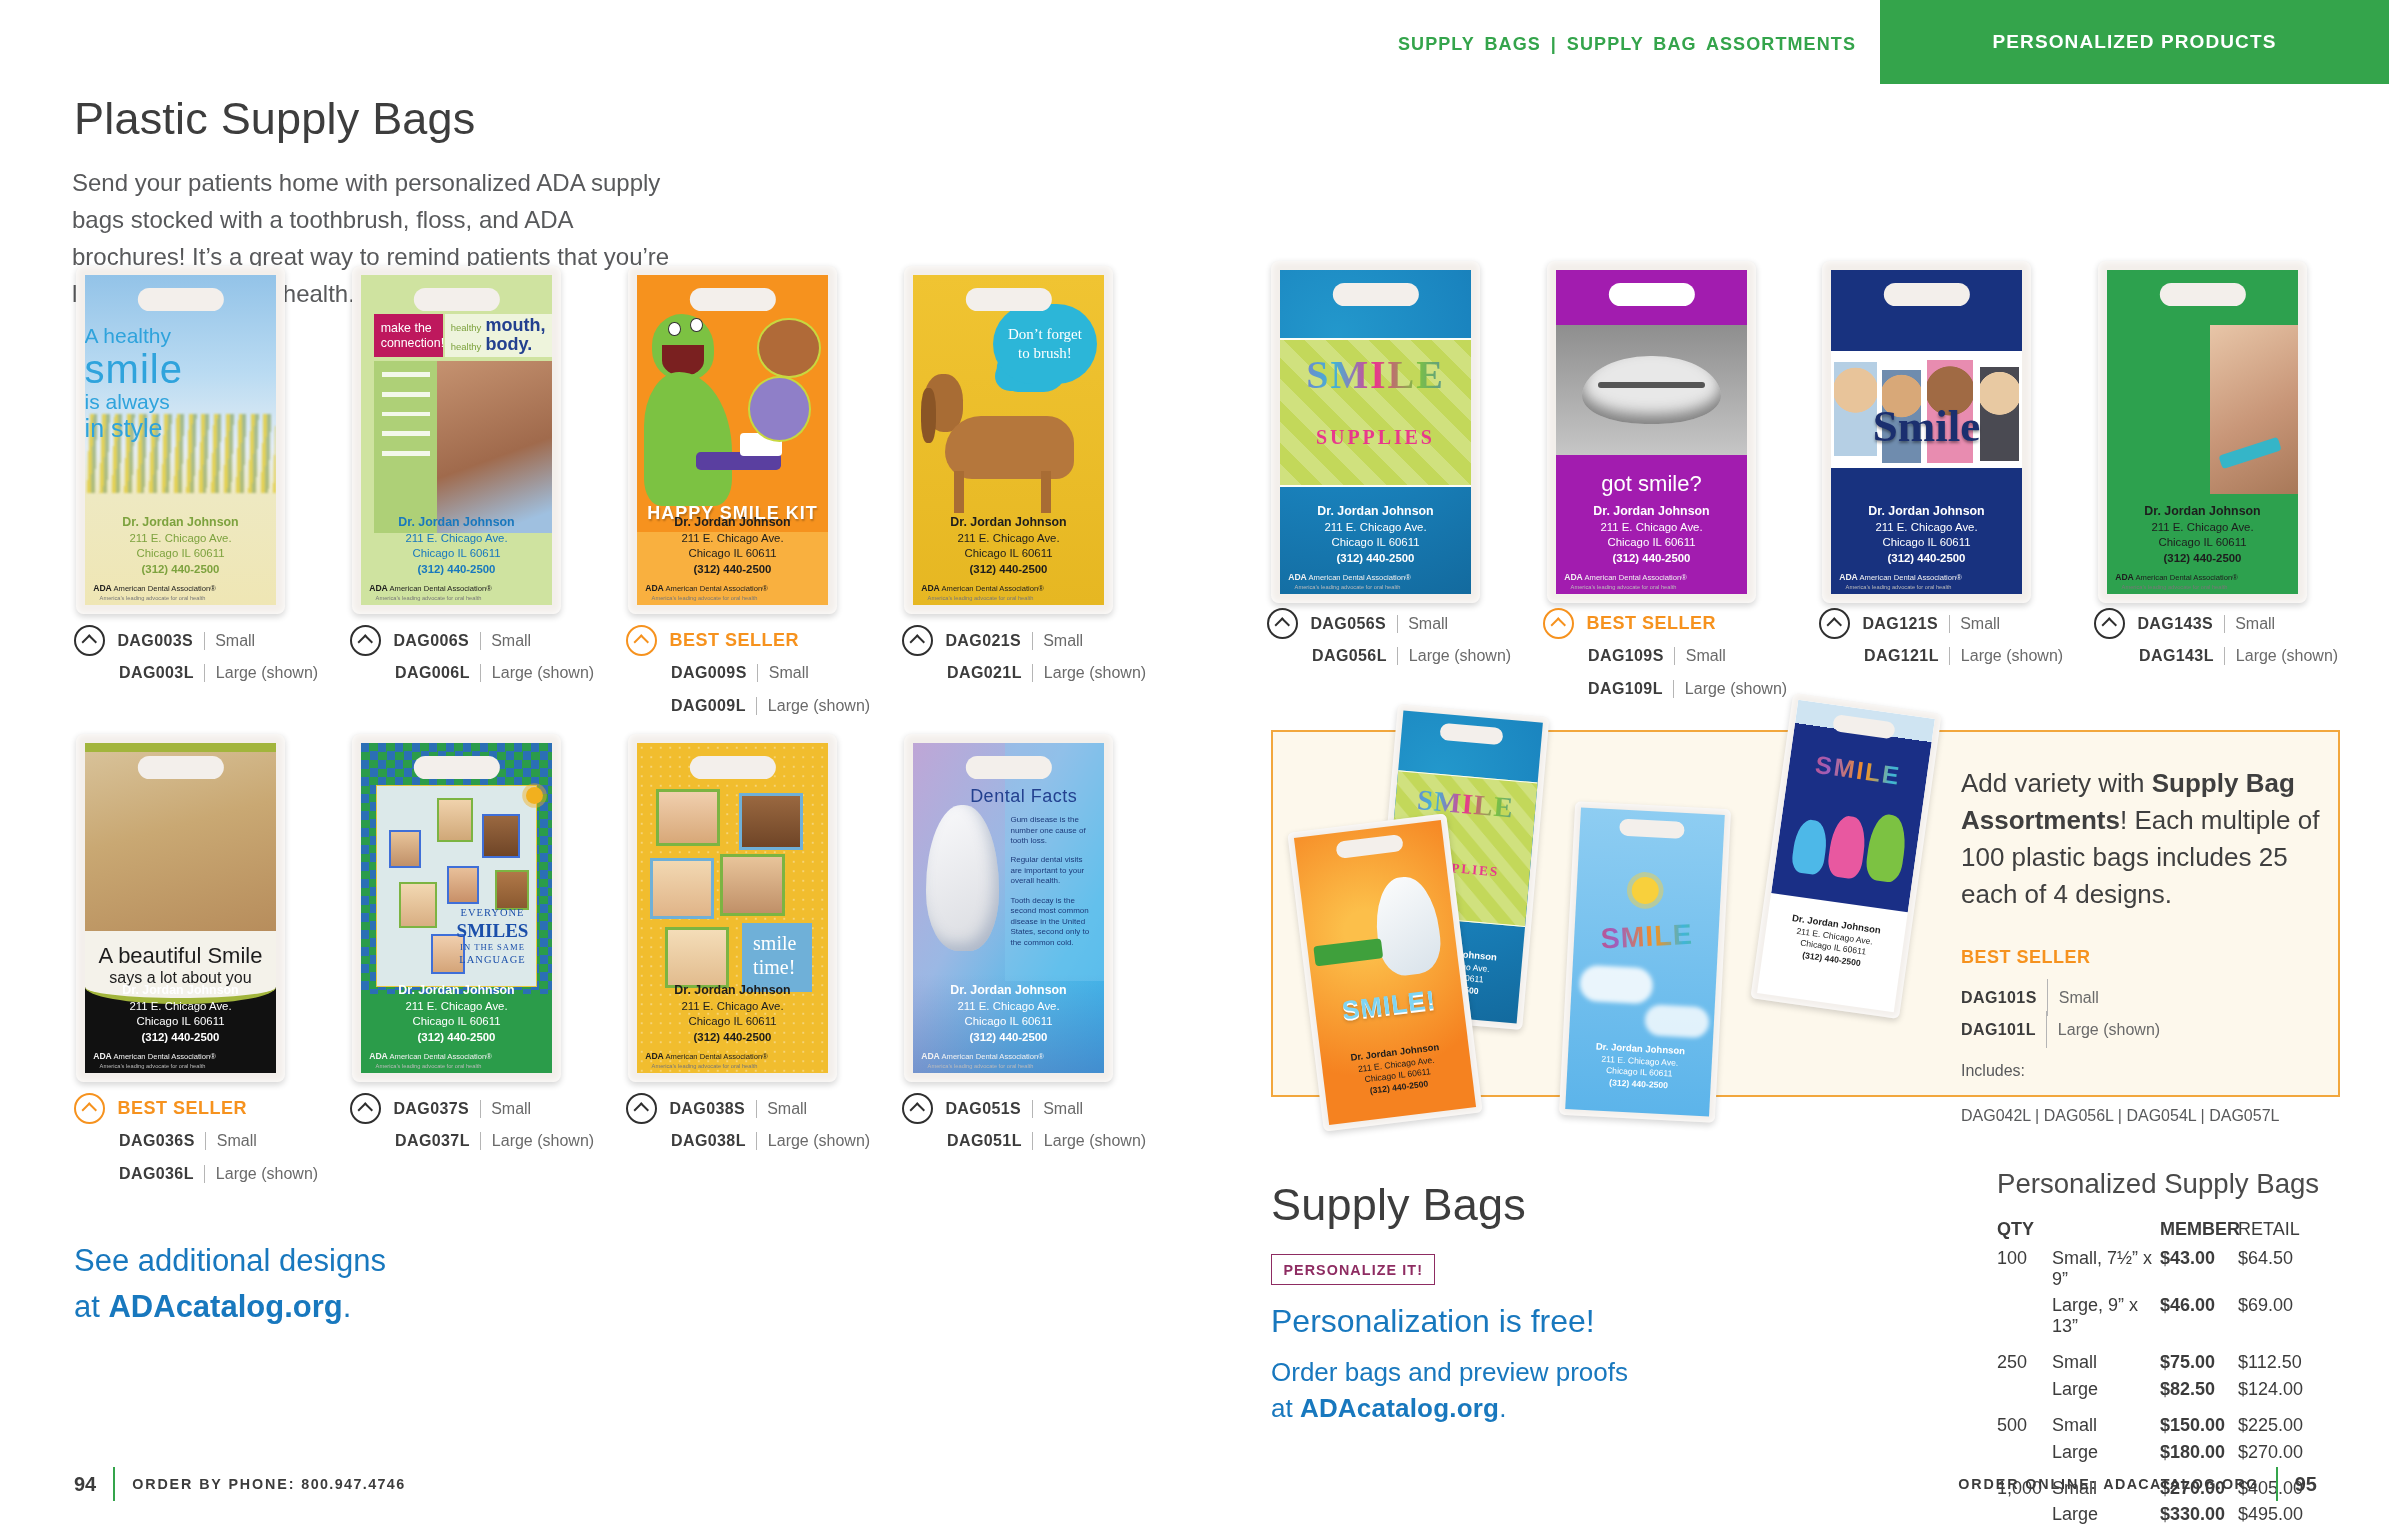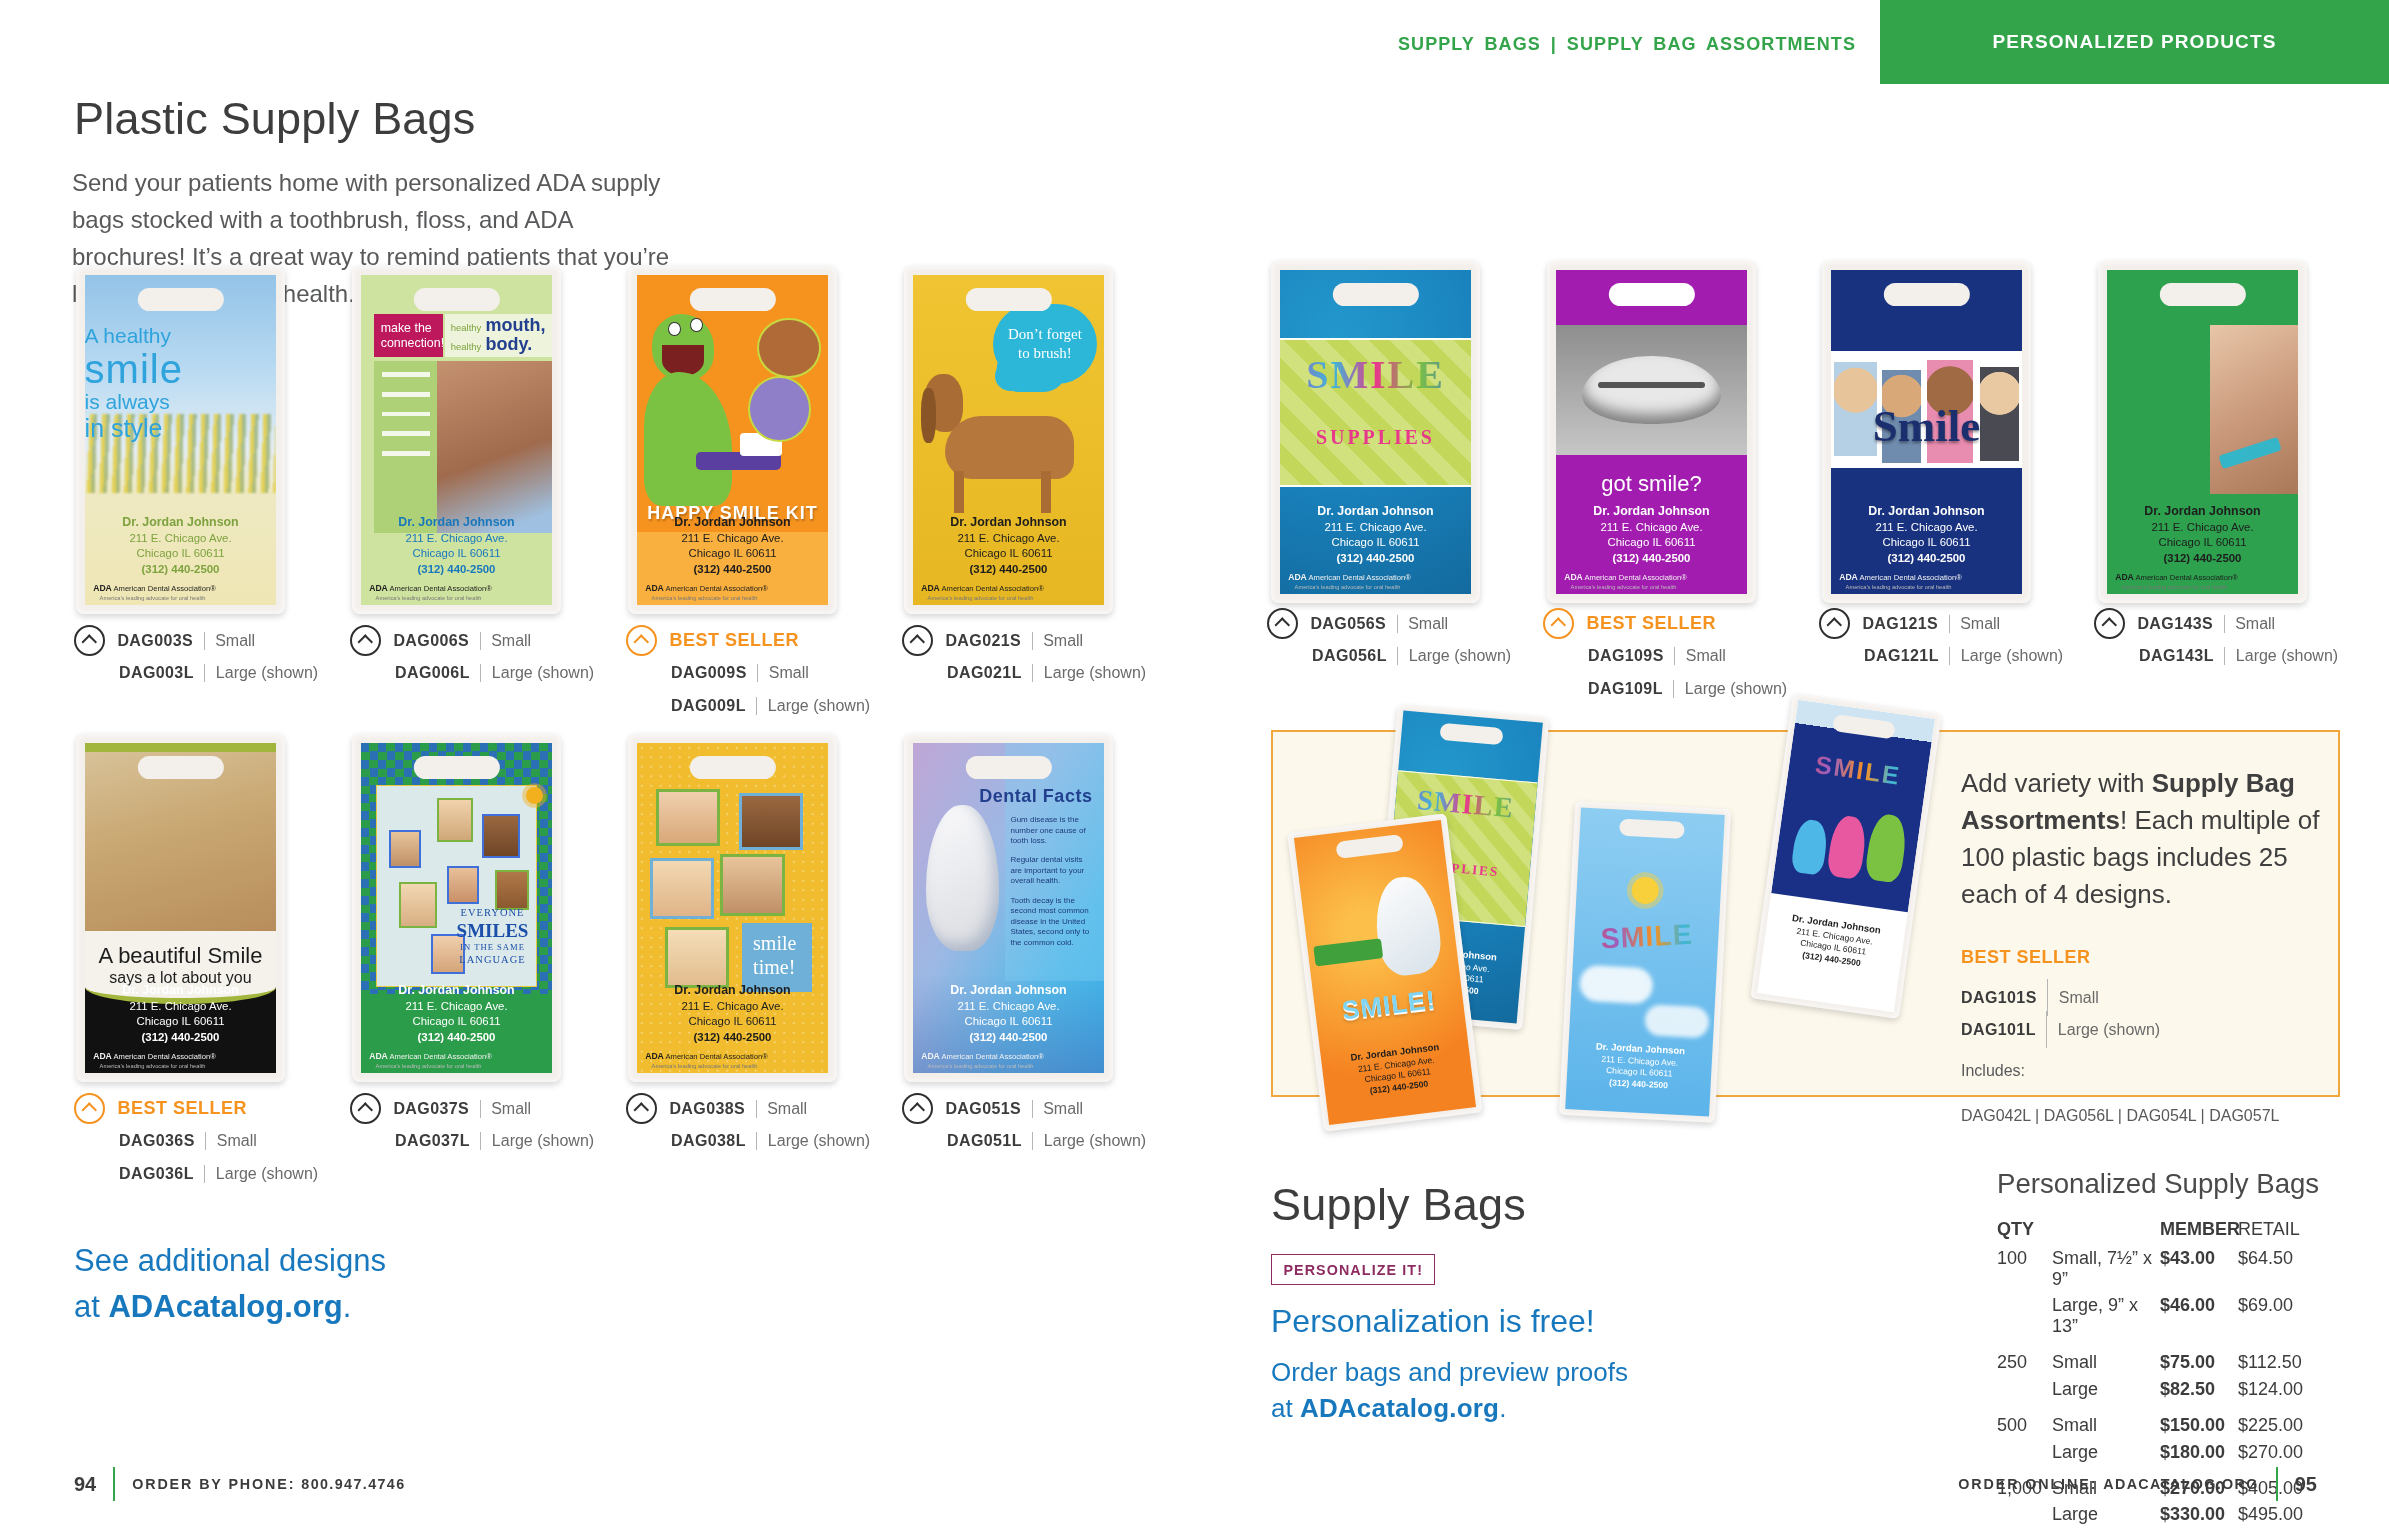--- a/index.html
+++ b/index.html
@@ -364,7 +364,7 @@
         <div class="art" style="background:linear-gradient(120deg,#bfa6d6,#9bb8e4 40%,#52b9e8 72%,#35aee8)">
       <div style="position:absolute;right:0;top:0;width:52%;height:72%;background:rgba(130,205,242,.38)"></div>
       <div class="handle"></div>
-      <div style="position:absolute;left:30%;top:13%;right:12px;text-align:right;color:#23408f;font-weight:bold;font-size:18px;letter-spacing:0.5px">Dental Facts</div>
+      <div style="position:absolute;left:30%;top:13%;right:0;text-align:left;color:#23408f;font-weight:normal;font-size:18px;letter-spacing:0.5px">Dental Facts</div>
       <div style="position:absolute;left:7%;top:19%;width:38%;height:44%;background:linear-gradient(150deg,#fafafc,#d8dadf);border-radius:48% 48% 40% 44%/58% 58% 40% 40%;box-shadow:inset -5.7px -7.6px 13.3px rgba(120,140,170,.45)"></div>
       <div style="position:absolute;right:5%;top:22%;width:44%;color:#1d3a7a;font-size:8px;line-height:10.5px">
         <div style="margin-bottom:8.6px">Gum disease is the number one cause of tooth loss.</div>

